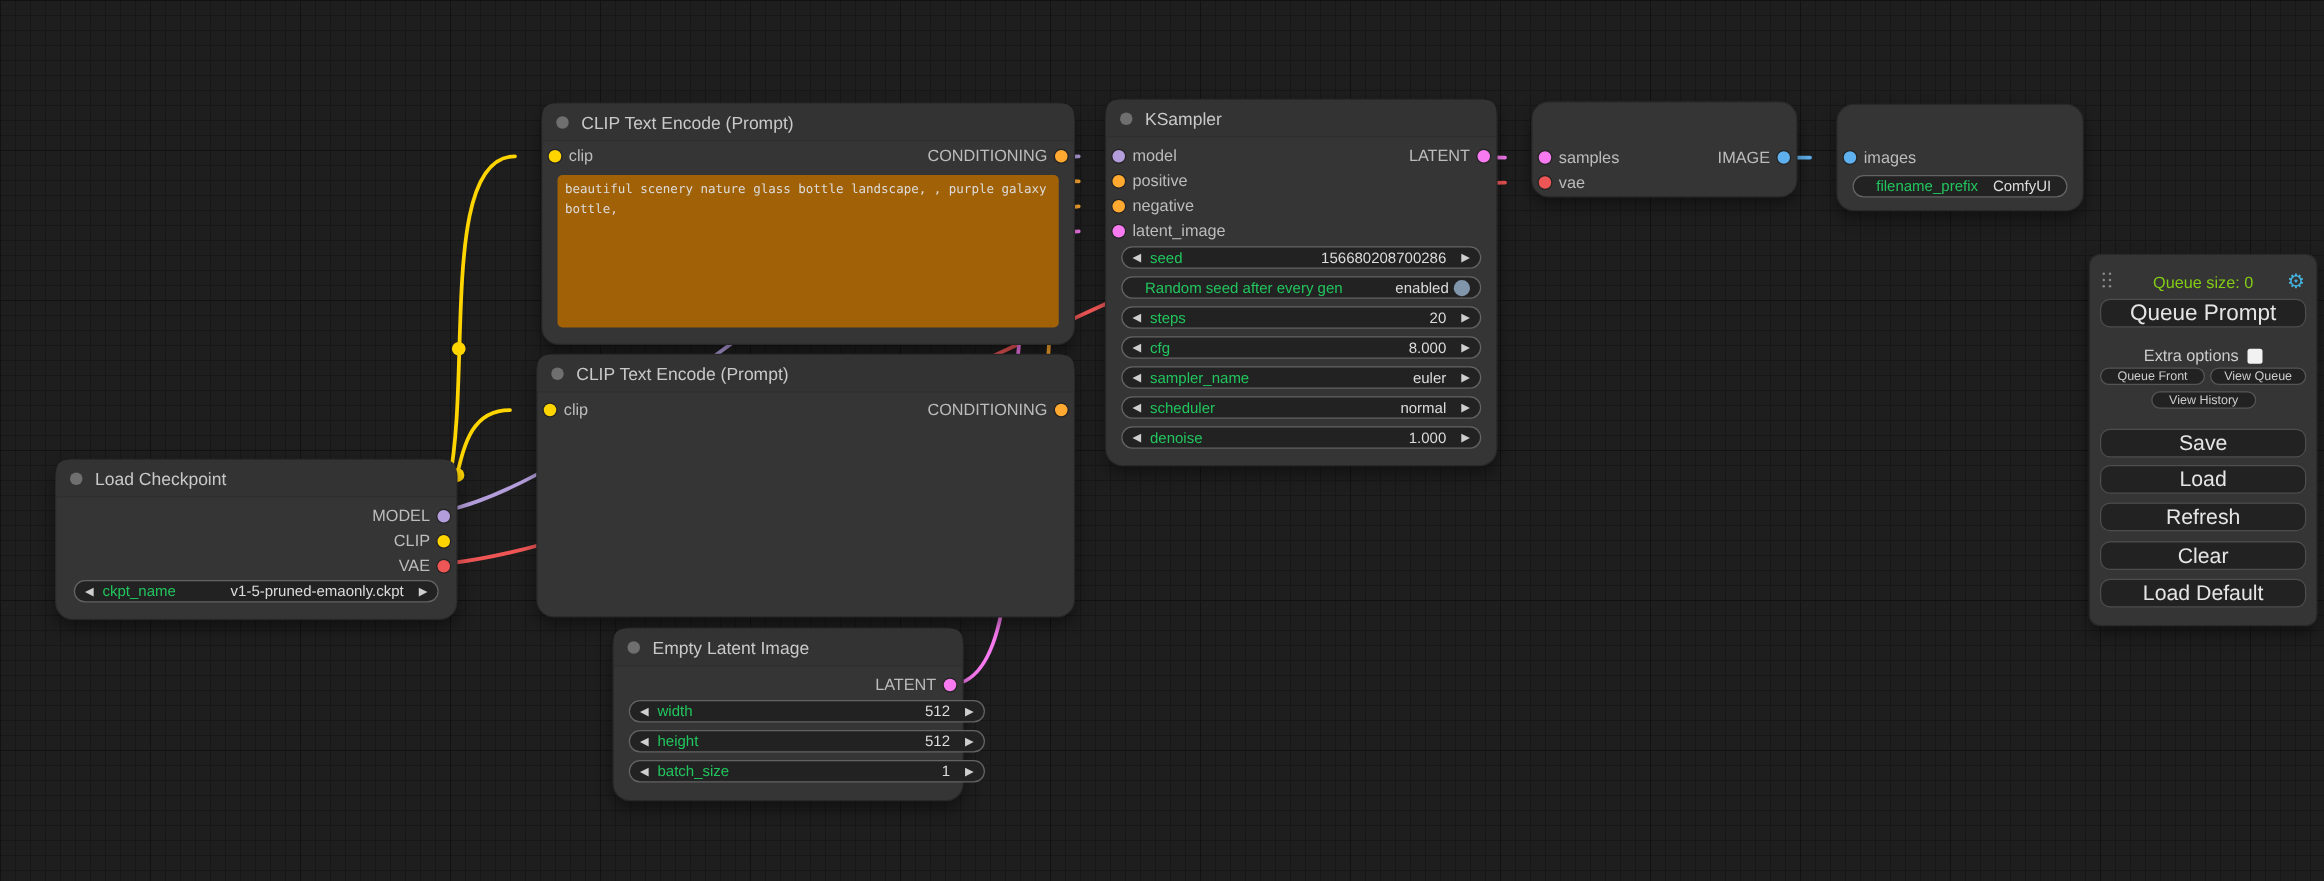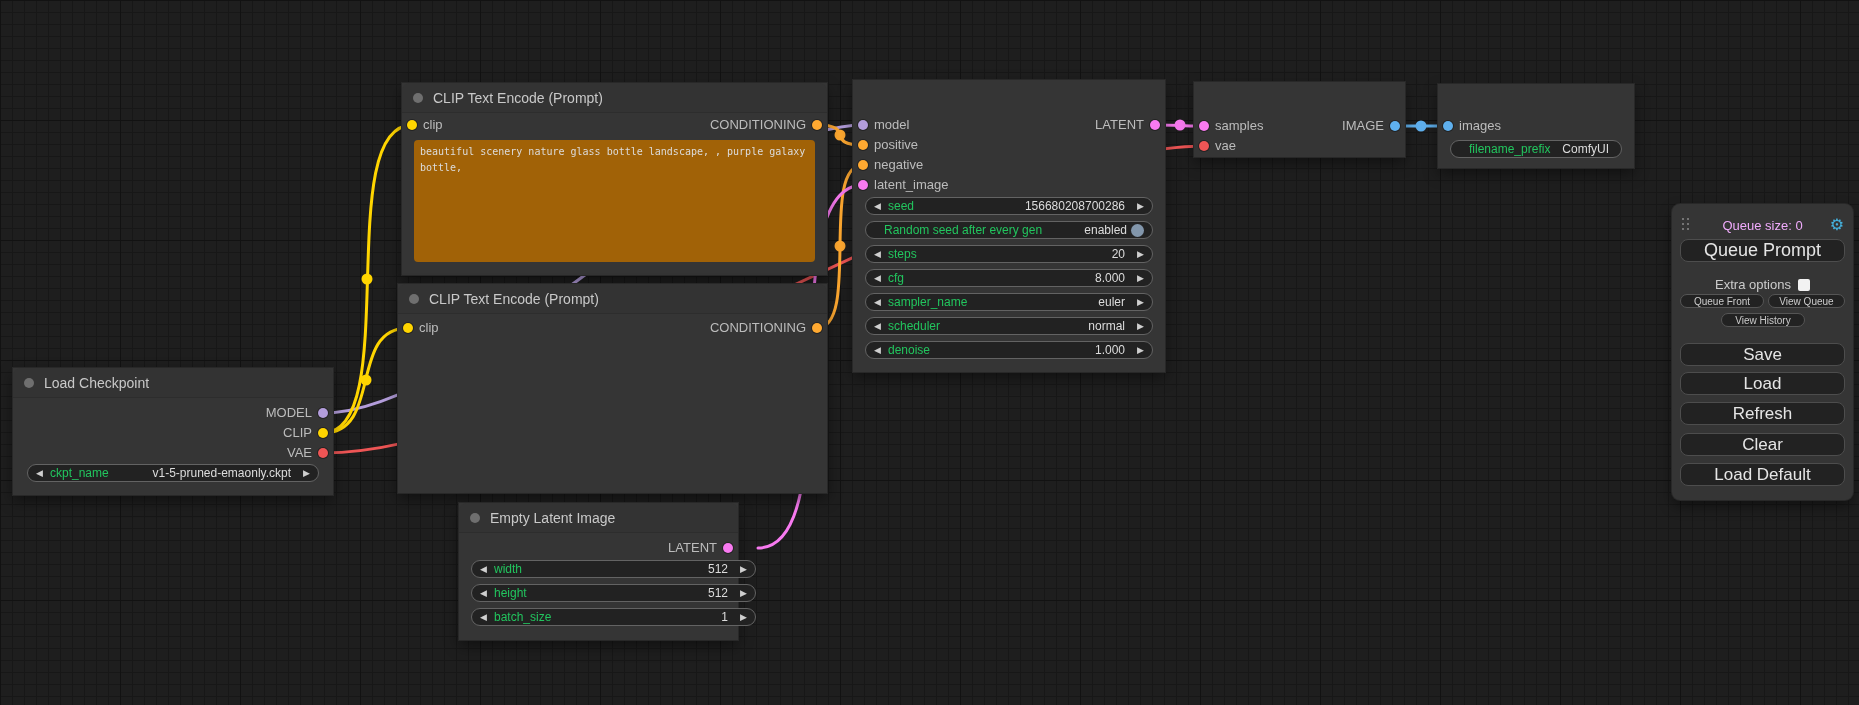--- a/index.html
+++ b/index.html
@@ -18,8 +18,9 @@
   #wires { position:absolute; left:0; top:0; z-index:1; }
   .node {
     position:absolute; z-index:2;
-    background:#353535; border-radius:0;
+    background:#353535; border-radius:13px;
     box-shadow:0 0 0 1px #282828, 0 6px 14px rgba(0,0,0,.45);
+    margin-left:32px;
   }
   .ntitle {
     position:relative; height:30px; background:#333333;

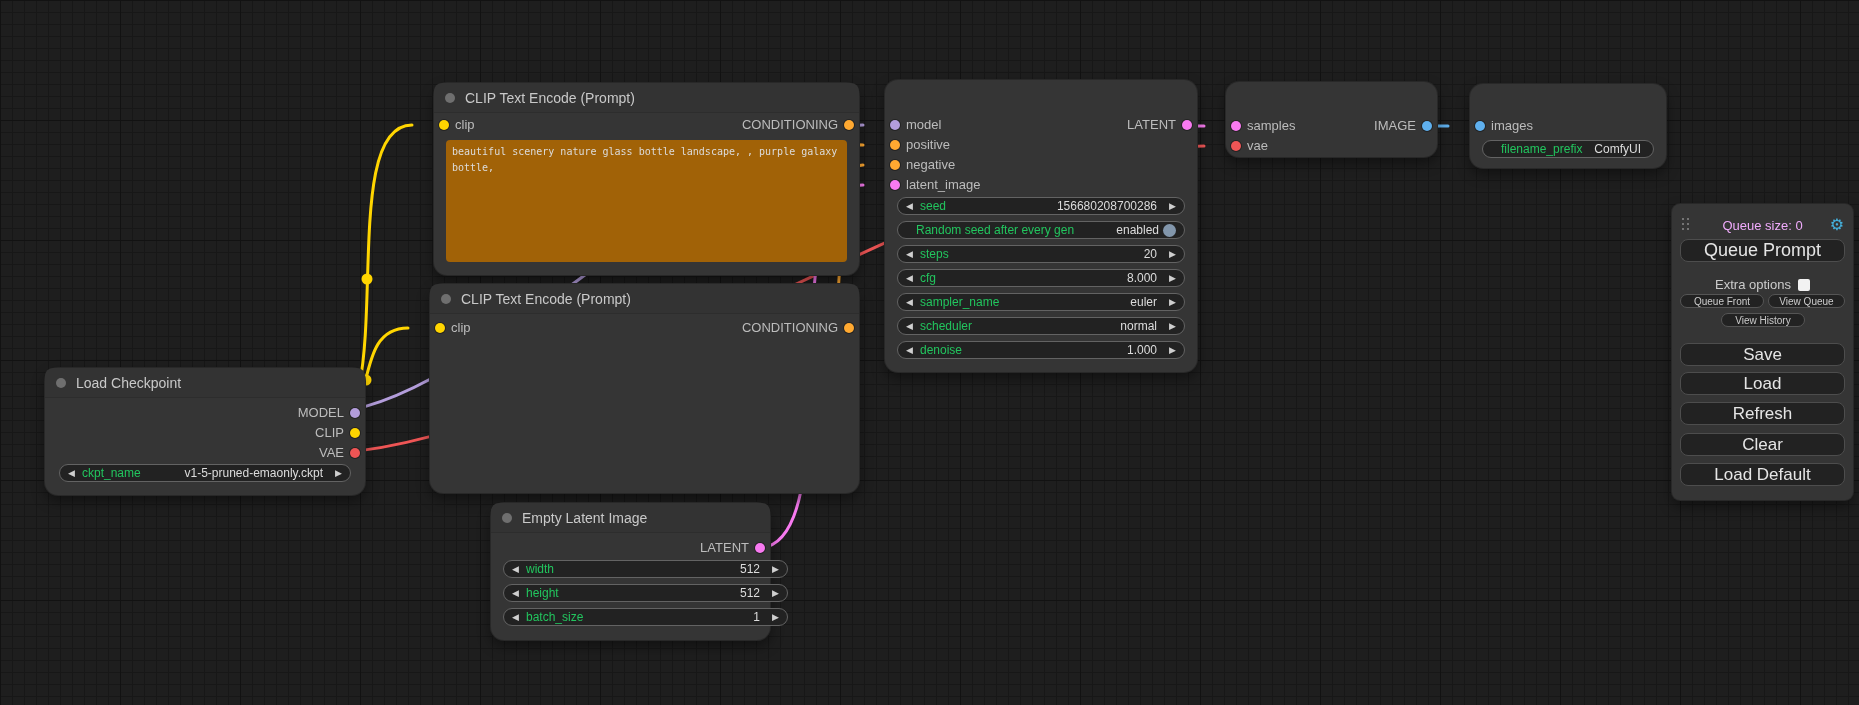--- a/index.html
+++ b/index.html
@@ -164,6 +164,10 @@
 </div>
 
 <div class="node" style="left:853px;top:80px;width:312px;height:292px">
+  <div class="ntitle">
+    <span class="tdot"></span>
+    <span class="ttext">KSampler</span>
+  </div>
   <div class="slot in" style="left:5px;top:38px">
     <span class="sdot c-model"></span>
     <span>model</span>

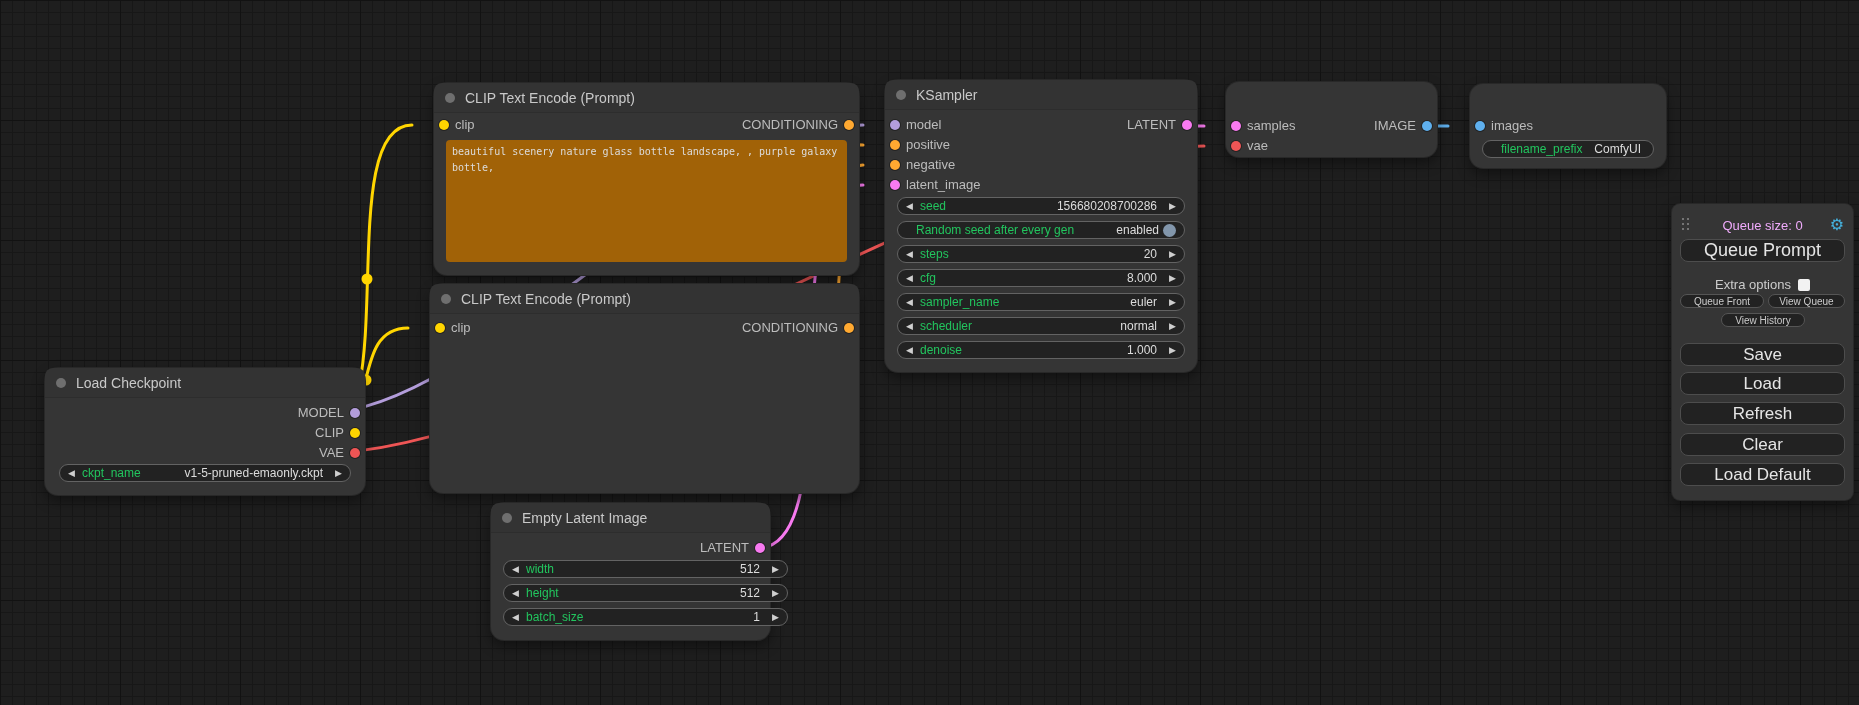--- a/index.html
+++ b/index.html
@@ -74,7 +74,7 @@
     display:flex; align-items:center; justify-content:center; cursor:pointer;
   }
   .qsize { position:absolute; top:14px; left:0; width:100%; text-align:center;
-    font-size:13px; color:#f0abfc; }
+    font-size:13px; color:#84cc16; }
   .gear { position:absolute; right:9px; top:11px; font-size:16px; color:#45b1dd; cursor:pointer; }
   .handle { position:absolute; left:10px; top:14px; display:grid;
     grid-template-columns:3px 3px; grid-auto-rows:3px; gap:2px; }

